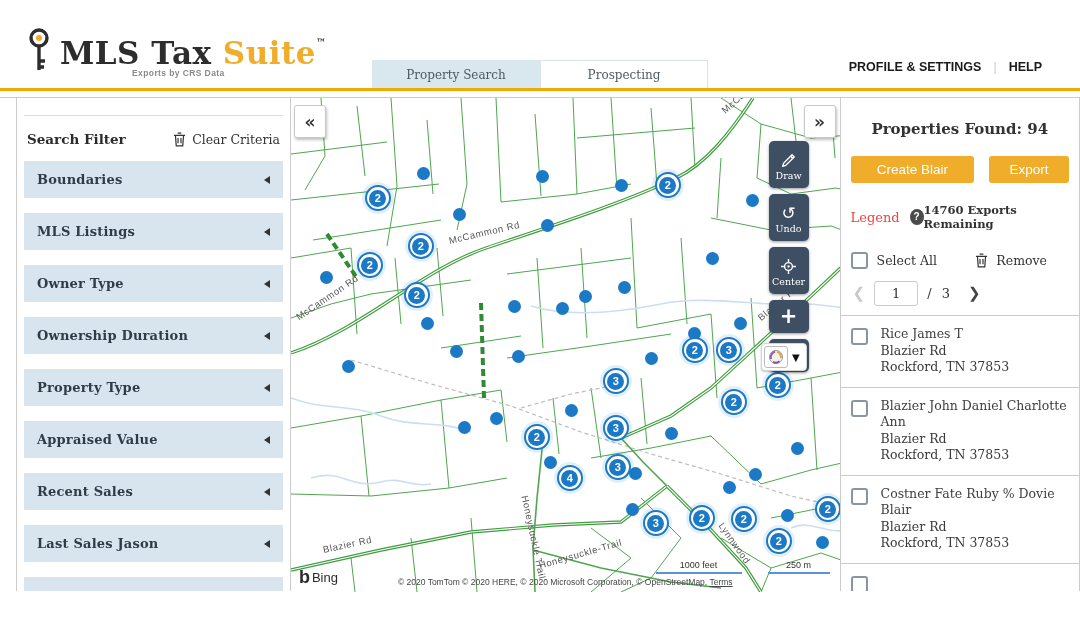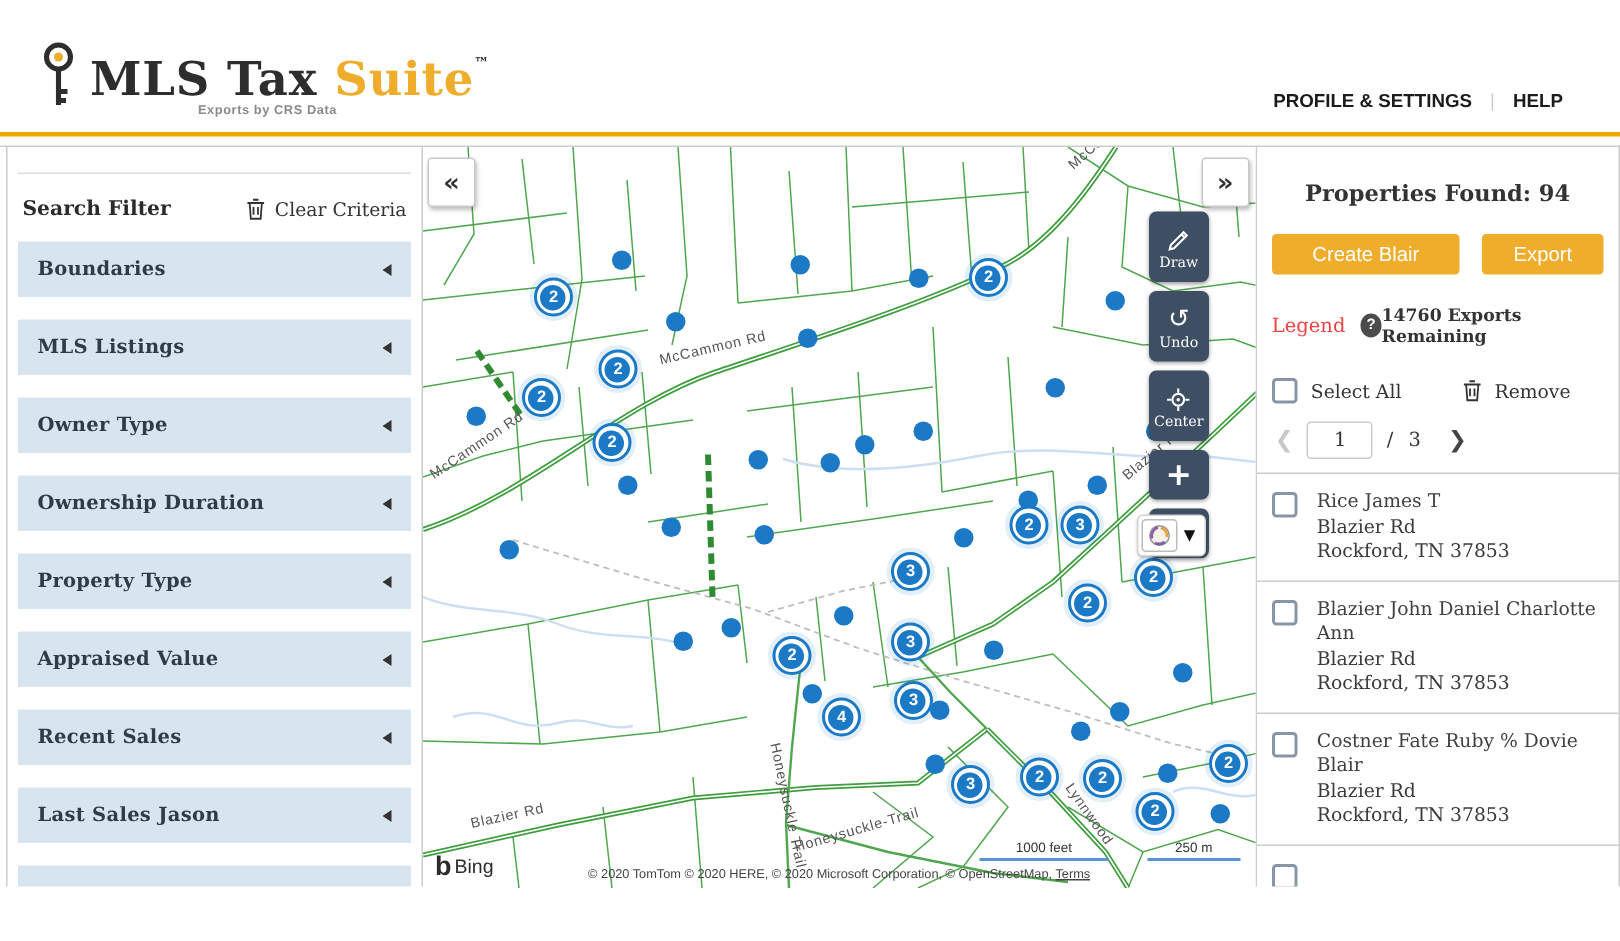--- a/index.html
+++ b/index.html
@@ -143,6 +143,7 @@
     </div>
   </div>
   <div class="tabs">
+    <div class="tab active">Property Search</div>
   </div>
   <div class="top-nav sans">
     <span>PROFILE &amp; SETTINGS</span>

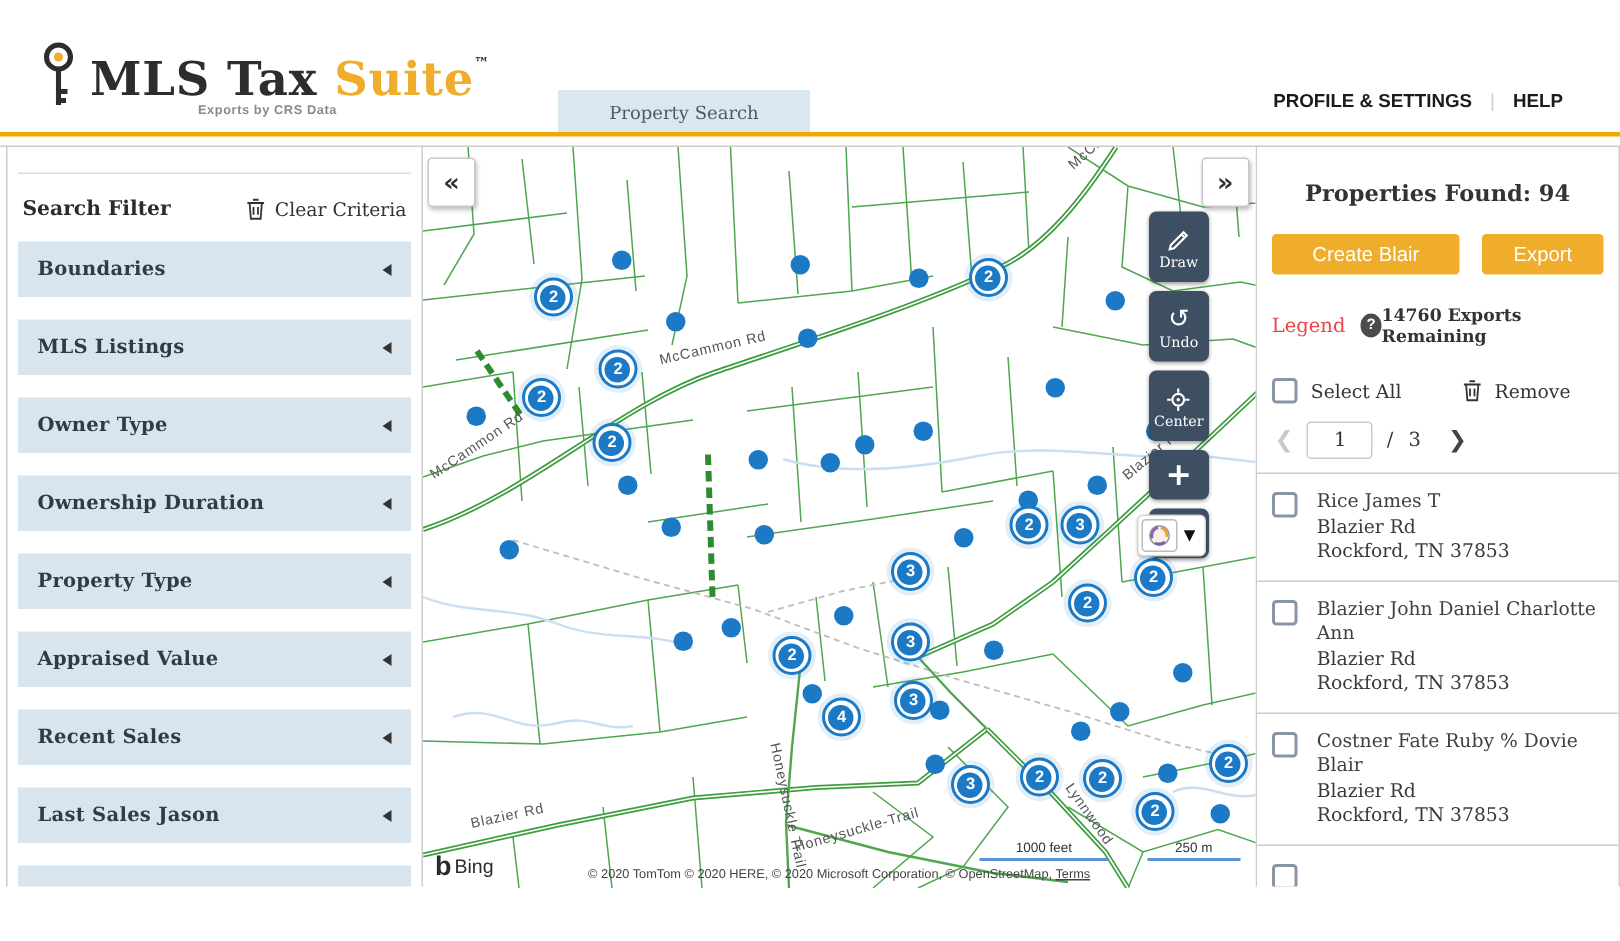--- a/index.html
+++ b/index.html
@@ -144,6 +144,7 @@
   </div>
   <div class="tabs">
     <div class="tab active">Property Search</div>
+    <div class="tab inactive">Prospecting</div>
   </div>
   <div class="top-nav sans">
     <span>PROFILE &amp; SETTINGS</span>

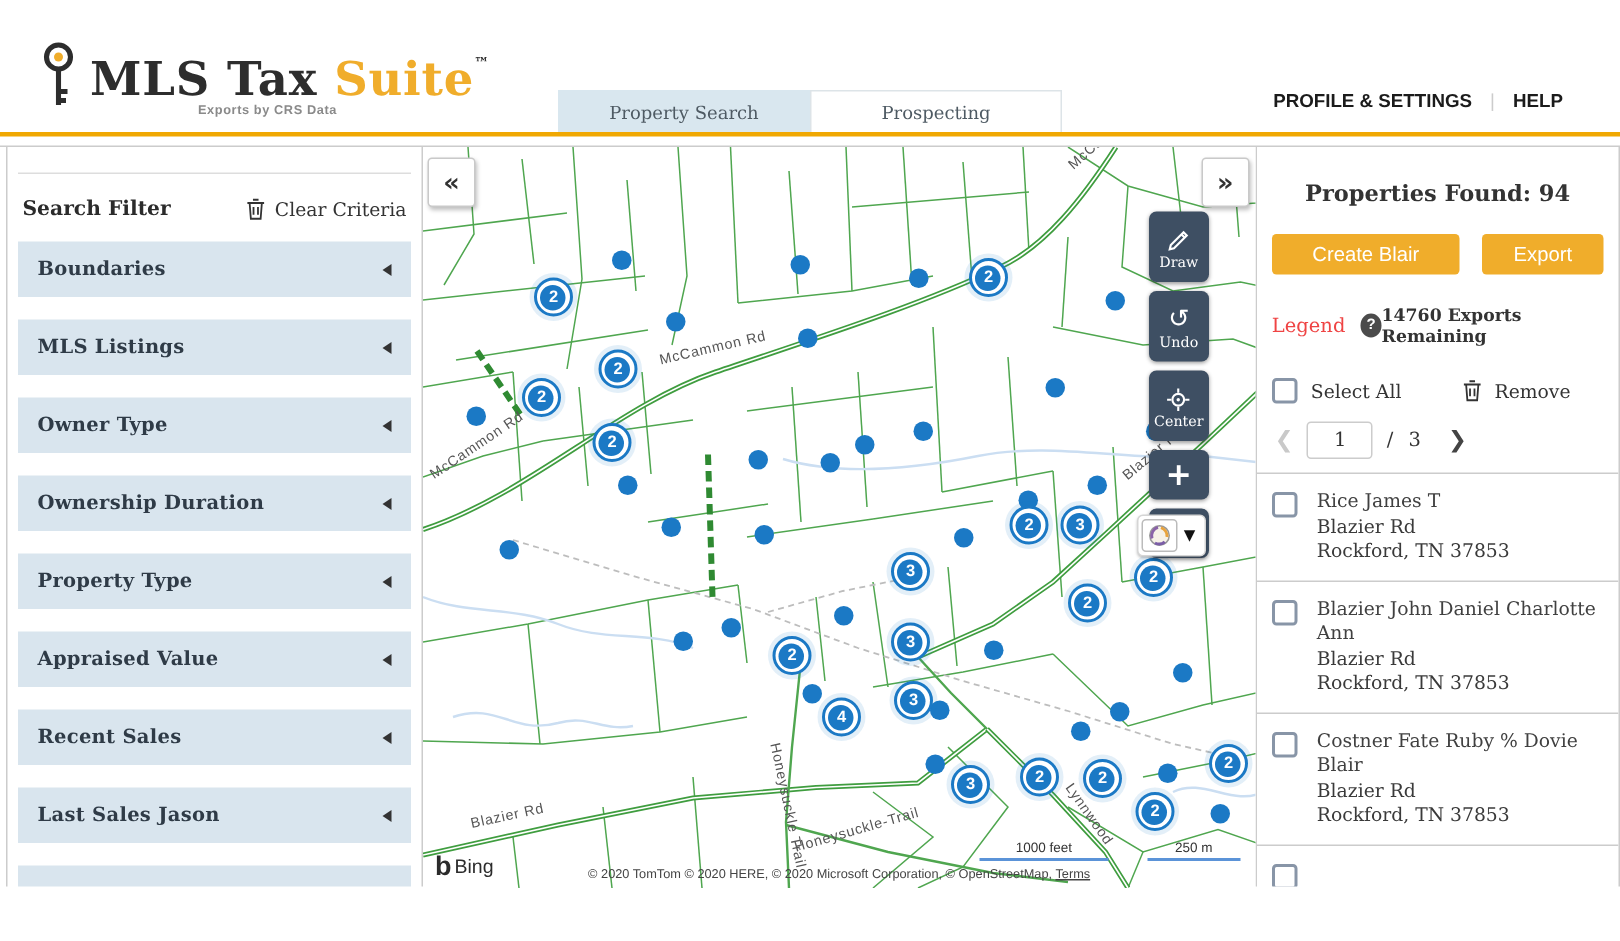--- a/index.html
+++ b/index.html
@@ -32,7 +32,7 @@
              border-top:1px solid #ccc; display:flex; }
 
   
-  .sidebar { width:287px; margin-left:4px; border-left:1px solid #ccc; border-right:1px solid #ccc;
+  .sidebar { width:287px; margin-left:16px; border-left:1px solid #ccc; border-right:1px solid #ccc;
              background:#fff; overflow:hidden; }
   .sidebar-head { margin:17px 7px 0; border-top:1px solid #ddd; padding:15px 3px 14px;
                   display:flex; align-items:center; }

